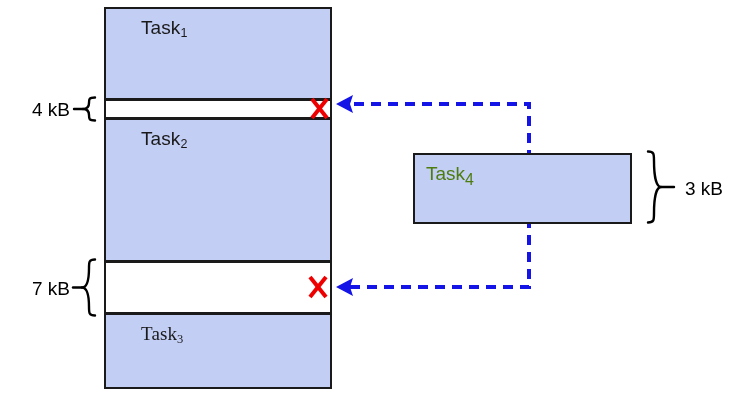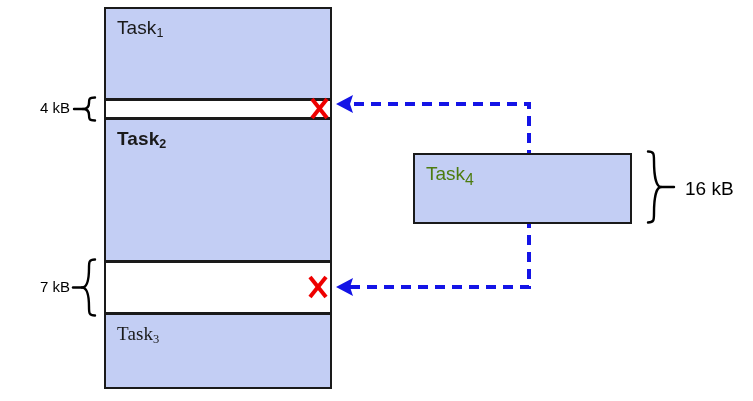--- a/index.html
+++ b/index.html
@@ -39,6 +39,7 @@
     color: #1a1a1a;
     white-space: nowrap;
     letter-spacing: 0.1px;
+    margin-left: 24px;
   }
   .block-label sub {
     font-size: 0.66em;

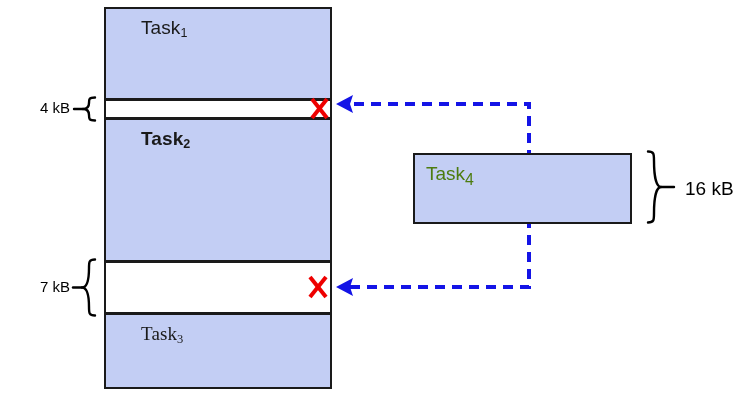--- a/index.html
+++ b/index.html
@@ -49,7 +49,7 @@
   
   .size-label {
     position: absolute;
-    font-size: 15px;
+    font-size: 19px;
     line-height: 1;
     color: #000000;
     white-space: nowrap;

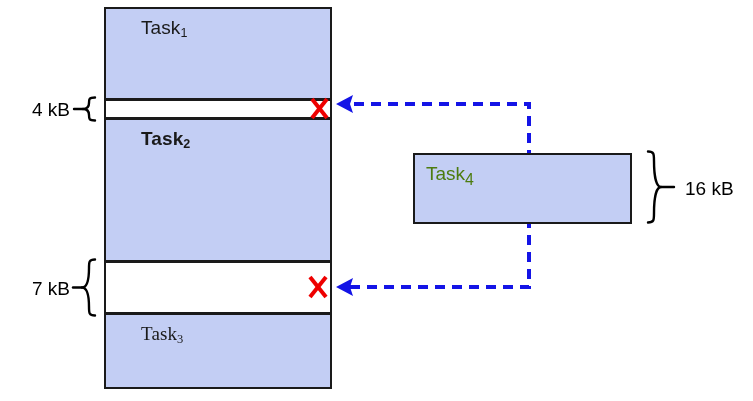--- a/index.html
+++ b/index.html
@@ -102,7 +102,7 @@
   <div class="mem-gap" style="left:104px; top:99px; width:228px; height:20px;"></div>
 
   <div class="mem-block" style="left:104px; top:118px; width:228px; height:144px;"></div>
-  <div class="block-label" style="left:117px; top:129px;font-weight:bold;"><span>Task</span><sub>2</sub></div>
+  <div class="block-label" style="left:117px; top:129px;"><span>Task</span><sub>2</sub></div>
 
   <div class="mem-gap" style="left:104px; top:261px; width:228px; height:53px;"></div>
 

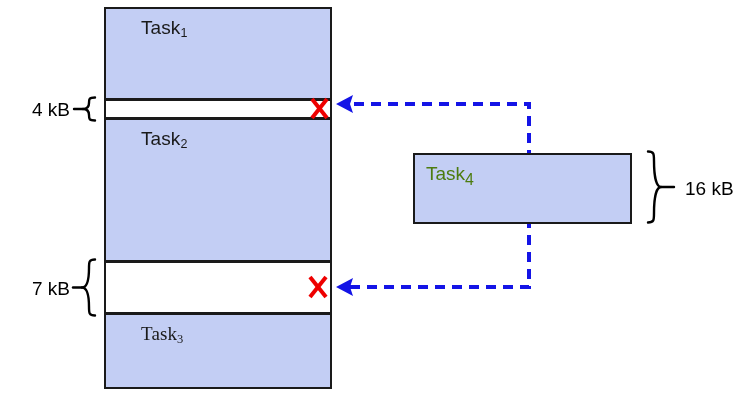--- a/index.html
+++ b/index.html
@@ -116,7 +116,7 @@
   <div id="task4-box" style="left:413px; top:153px; width:219px; height:71px;"></div>
   <div id="task4-label" style="left:426px; top:164px;"><span>Task</span><sub>4</sub></div>
 
-  <div id="task4-size-label" style="left:685px; top:179px;">16 kB</div>
+  <div id="task4-size-label" style="left:685px; top:179px;">3 kB</div>
 
   <svg class="overlay" id="arrow-layer" viewBox="0 0 753 401" xmlns="http://www.w3.org/2000/svg">
 

